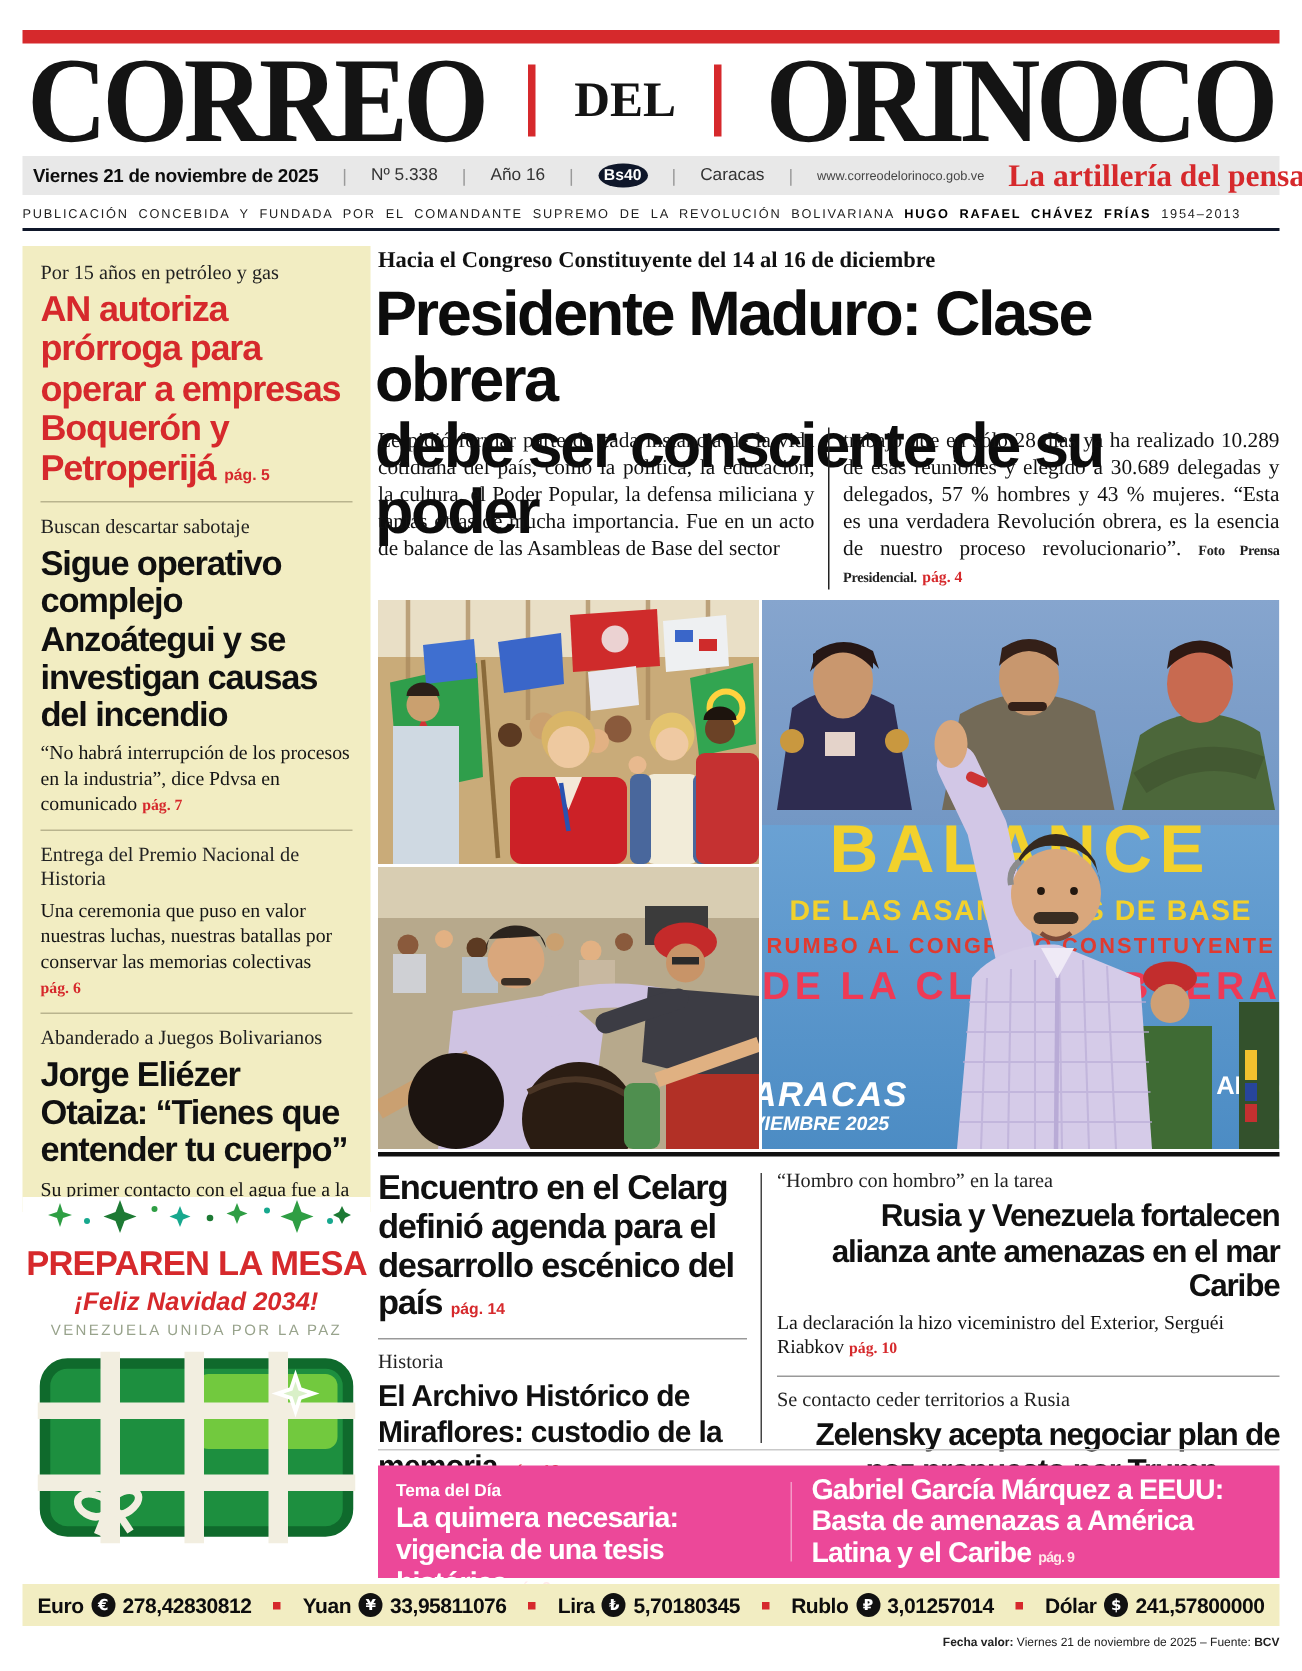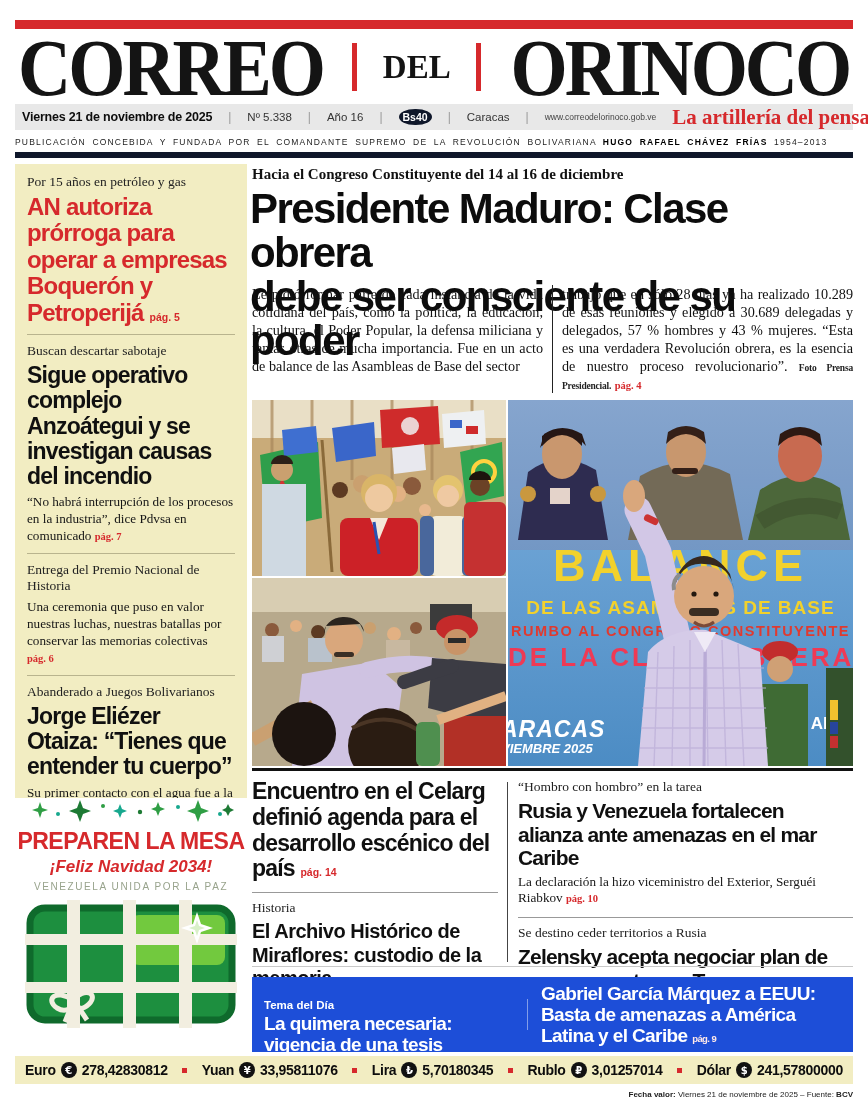--- a/index.html
+++ b/index.html
@@ -28,7 +28,7 @@
              font-size:21px;color:#d6292c;white-space:nowrap;}
 
   #founderline{position:absolute;left:15px;top:137px;width:838px;font-size:8.5px;color:#222;
-               letter-spacing:1.2px;word-spacing:3px;white-space:nowrap;border-bottom:6px solid #0f172a;
+               letter-spacing:1.2px;word-spacing:3px;white-space:nowrap;border-bottom:2px solid #0f172a;
                padding-bottom:5px;}
   #founderline b{color:#000;}
 

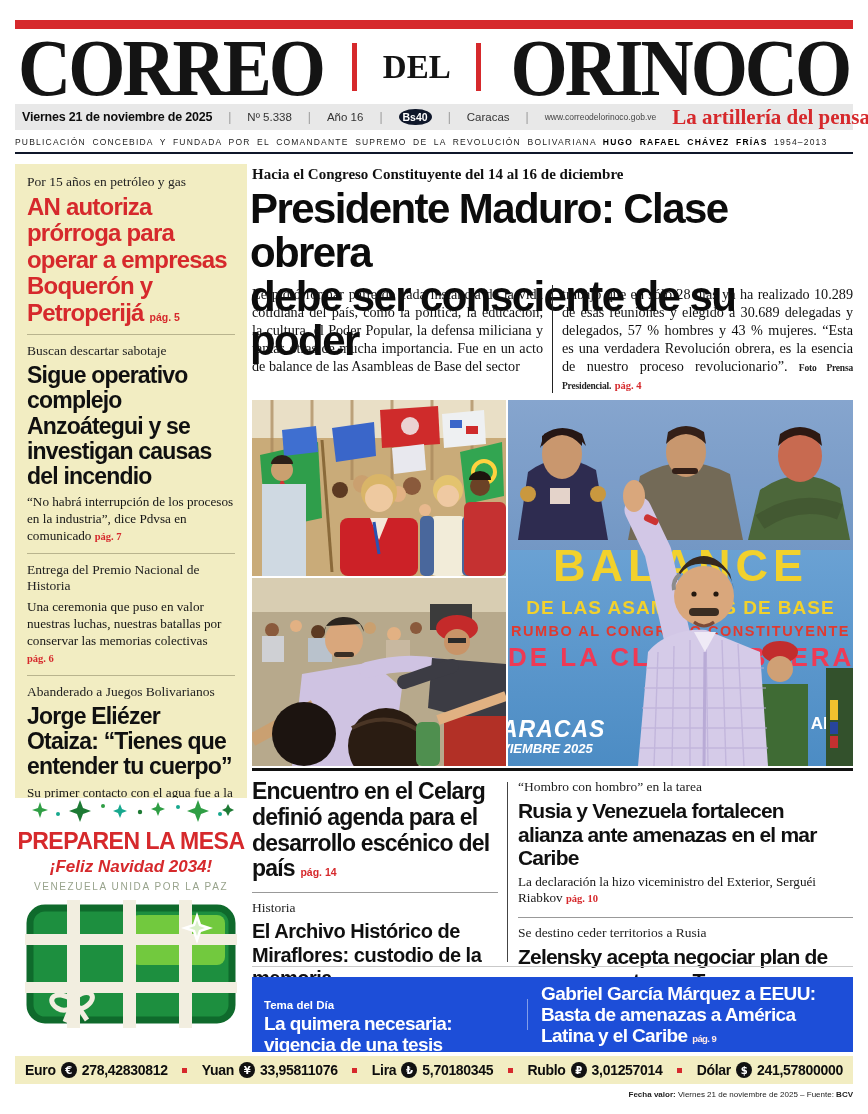--- a/index.html
+++ b/index.html
@@ -87,7 +87,7 @@
   .bt-div{border-top:1px solid #999;margin:10px 0 7px;}
   #br{position:absolute;left:518px;top:779px;width:335px;}
   #br-vline{position:absolute;left:507px;top:782px;height:180px;border-left:1px solid #444;}
-  .br-hl{font-weight:bold;font-size:21px;line-height:1.12;letter-spacing:-0.8px;color:#101010;}
+  .br-hl{font-weight:bold;font-size:21px;line-height:1.12;letter-spacing:-0.8px;color:#101010;text-align:right;}
   .bt-sub{font-family:"Liberation Serif",serif;font-size:13.2px;line-height:1.28;margin-top:4px;color:#151515;}
 
   

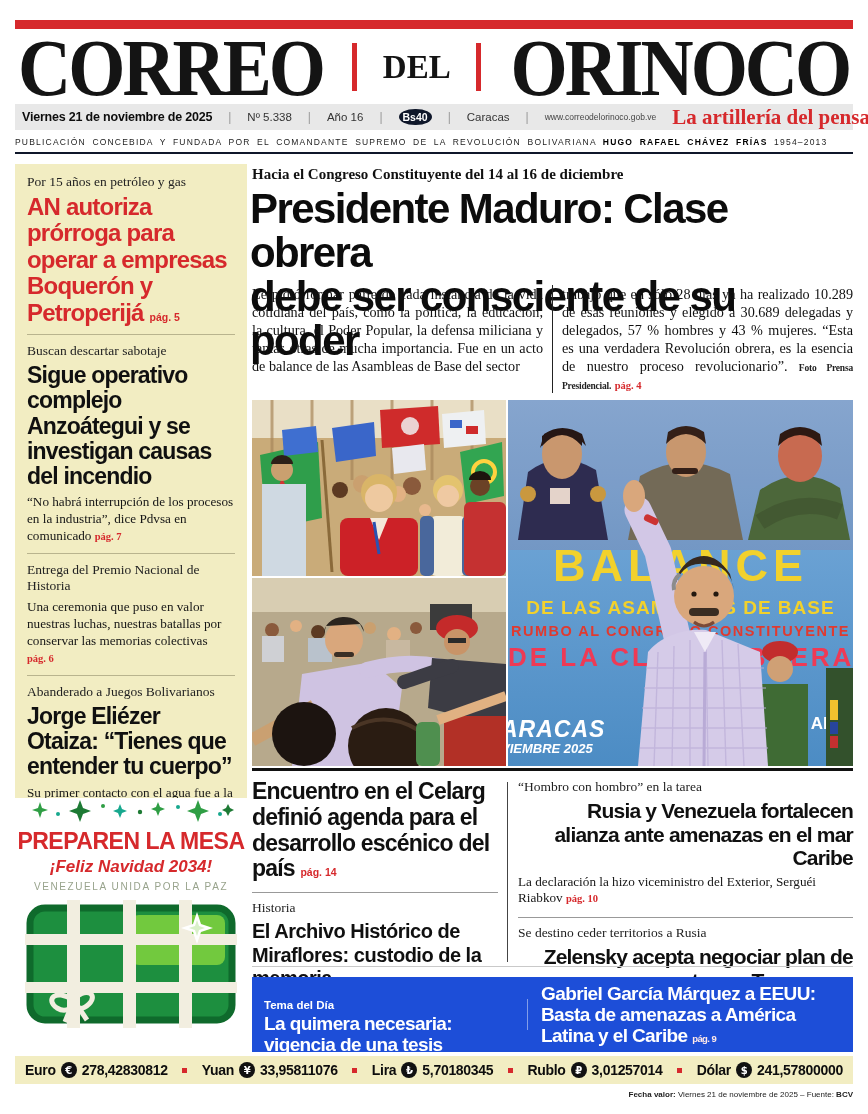--- a/index.html
+++ b/index.html
@@ -390,7 +390,7 @@
     <div class="br-hl">Rusia y Venezuela fortalecen alianza ante amenazas en el mar Caribe</div>
     <div class="bt-sub"><span>La declaración la hizo viceministro del Exterior, Serguéi Riabkov</span> <span class="pag">pág. 10</span></div>
     <div class="bt-div"></div>
-    <div class="kicker">Se destino ceder territorios a Rusia</div>
+    <div class="kicker">Se contacto ceder territorios a Rusia</div>
     <div class="br-hl"><span>Zelensky acepta negociar plan de paz propuesto por Trump</span> <span class="pag">pág. 10</span></div>
   </div>
 

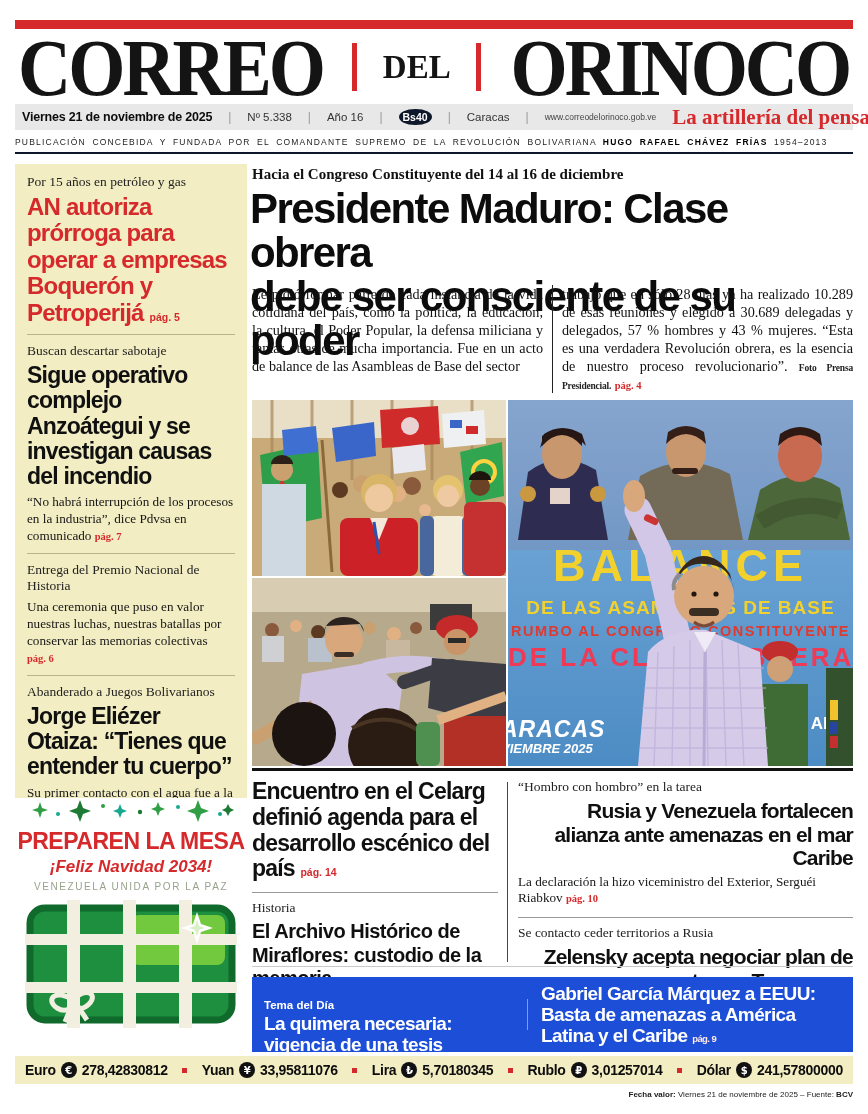--- a/index.html
+++ b/index.html
@@ -92,8 +92,8 @@
 
   
   #pre-banner-rule{position:absolute;left:252px;top:966px;width:601px;border-top:1px solid #c9c9c9;}
-  #banner{position:absolute;left:252px;top:977px;width:601px;height:75px;background:#1d4ed8;
-          display:flex;box-sizing:border-box;padding:22px 12px;color:#fff;}
+  #banner{position:absolute;left:252px;top:977px;width:601px;height:75px;background:#ec4899;
+          display:flex;box-sizing:border-box;padding:11px 12px;color:#fff;}
   .bn-left{width:250px;}
   .bn-div{width:1px;background:rgba(255,255,255,.45);margin:0 13px;}
   .bn-right{flex:1;display:flex;align-items:center;}

